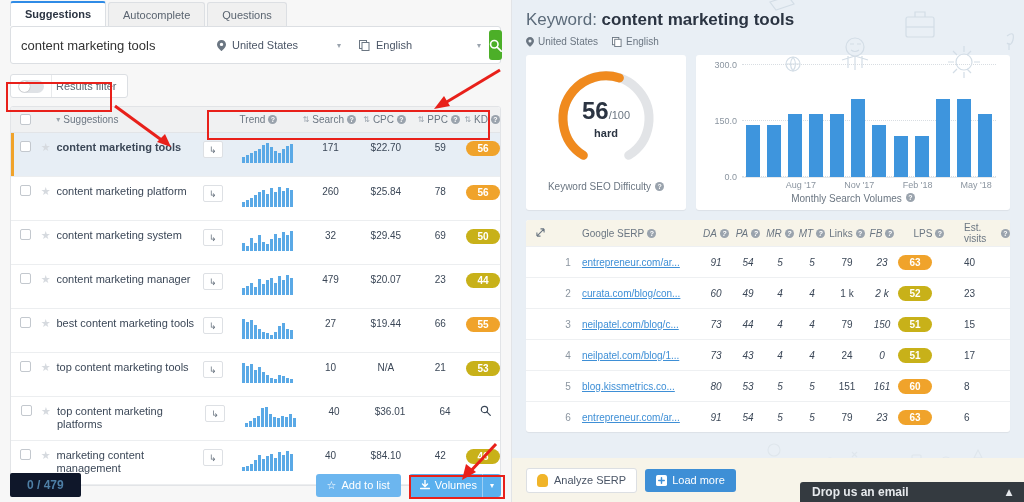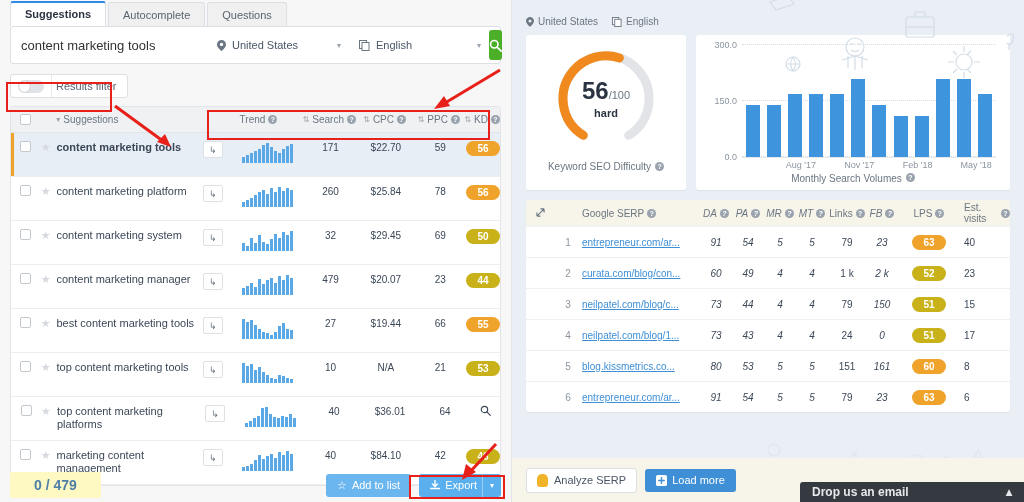--- a/index.html
+++ b/index.html
@@ -627,6 +627,10 @@
     </svg>
 
     <div class="rp-head">
+      <div class="rp-title">
+        <span>Keyword:</span>
+        <b>content marketing tools</b>
+      </div>
       <div class="rp-meta">
         <span>
           <svg width="8" height="10" viewBox="0 0 9 11">

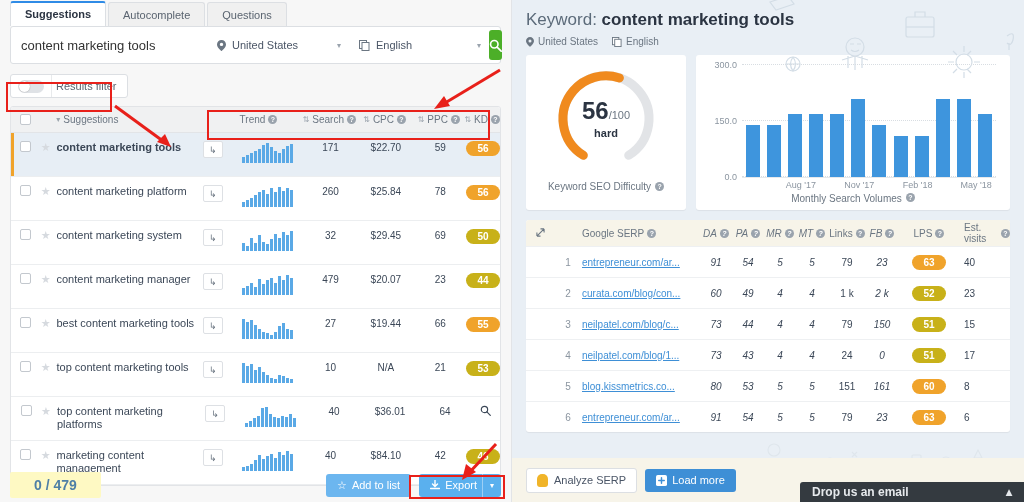--- a/index.html
+++ b/index.html
@@ -184,7 +184,7 @@
   .s-url a { color: #3e8fd6; text-decoration: underline; font-size: 10px; cursor: pointer; }
   .s-n   { width: 32px; text-align: center; font-style: italic; }
   .s-n2  { width: 38px; text-align: center; }
-  .s-lps { width: 62px; display: flex; justify-content: center; }
+  .s-lps { width: 62px; display: flex; }
   .s-vis { flex: 1; text-align: left; padding-left: 4px; }
   .serp-head .th-c { display: flex; align-items: center; justify-content: center; gap: 3px; }
   .serp-head .th-l { display: flex; align-items: center; gap: 3px; }

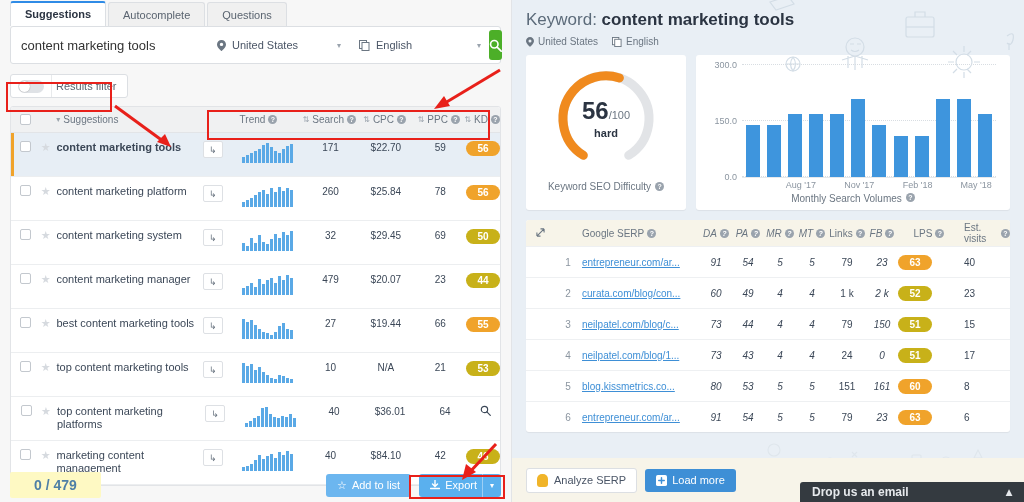--- a/index.html
+++ b/index.html
@@ -132,7 +132,7 @@
   .kd-cell { display: flex; justify-content: center; }
 
   .bottom-bar { position: absolute; left: 0; right: 0; bottom: 0; height: 34px; display: flex; align-items: center; padding: 0 10px; }
-  .counter { background: #fef9c3; color: #4e7fa6; font-size: 14px; font-weight: bold; padding: 5px 24px; border-radius: 2px; }
+  .counter { background: #0f172a; color: #4e7fa6; font-size: 12px; font-weight: bold; padding: 5px 17px; border-radius: 2px; }
   .btn { display: inline-flex; align-items: center; gap: 5px; height: 23px; padding: 0 11px; border-radius: 3px; font-size: 11px; color: #fff; cursor: pointer; border: none; }
   .btn-light { background: #6cb6ef; }
   .btn-blue { background: #5ab0ee; }

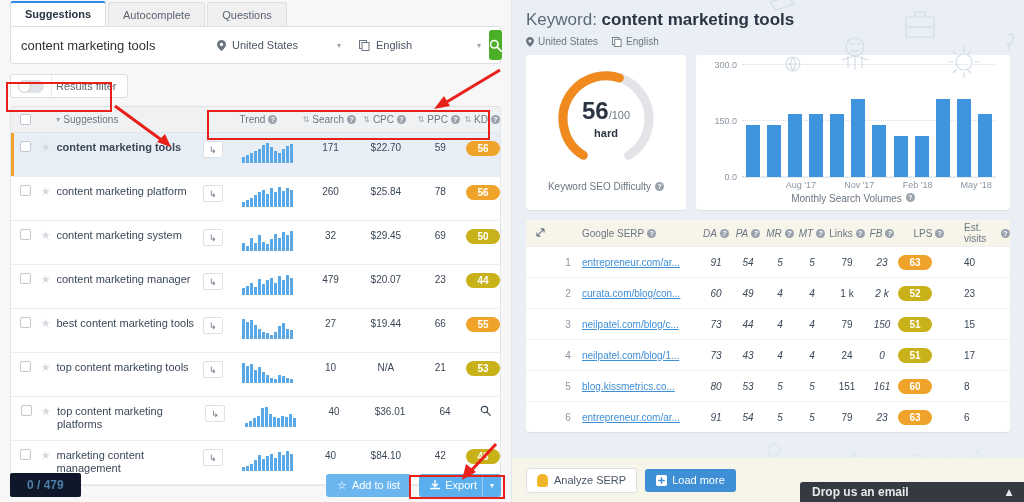--- a/index.html
+++ b/index.html
@@ -575,7 +575,7 @@
           <svg width="10" height="10" viewBox="0 0 10 10">
               <path d="M5 0v6M2.5 4L5 6.5 7.5 4M0.5 8.5h9" stroke="#fff" stroke-width="1.4" fill="none" stroke-linecap="round"></path>
             </svg>
-          <span>Export</span>
+          <span>Volumes</span>
           <span class="btn-split">▾</span>
         </div>
       </div>

